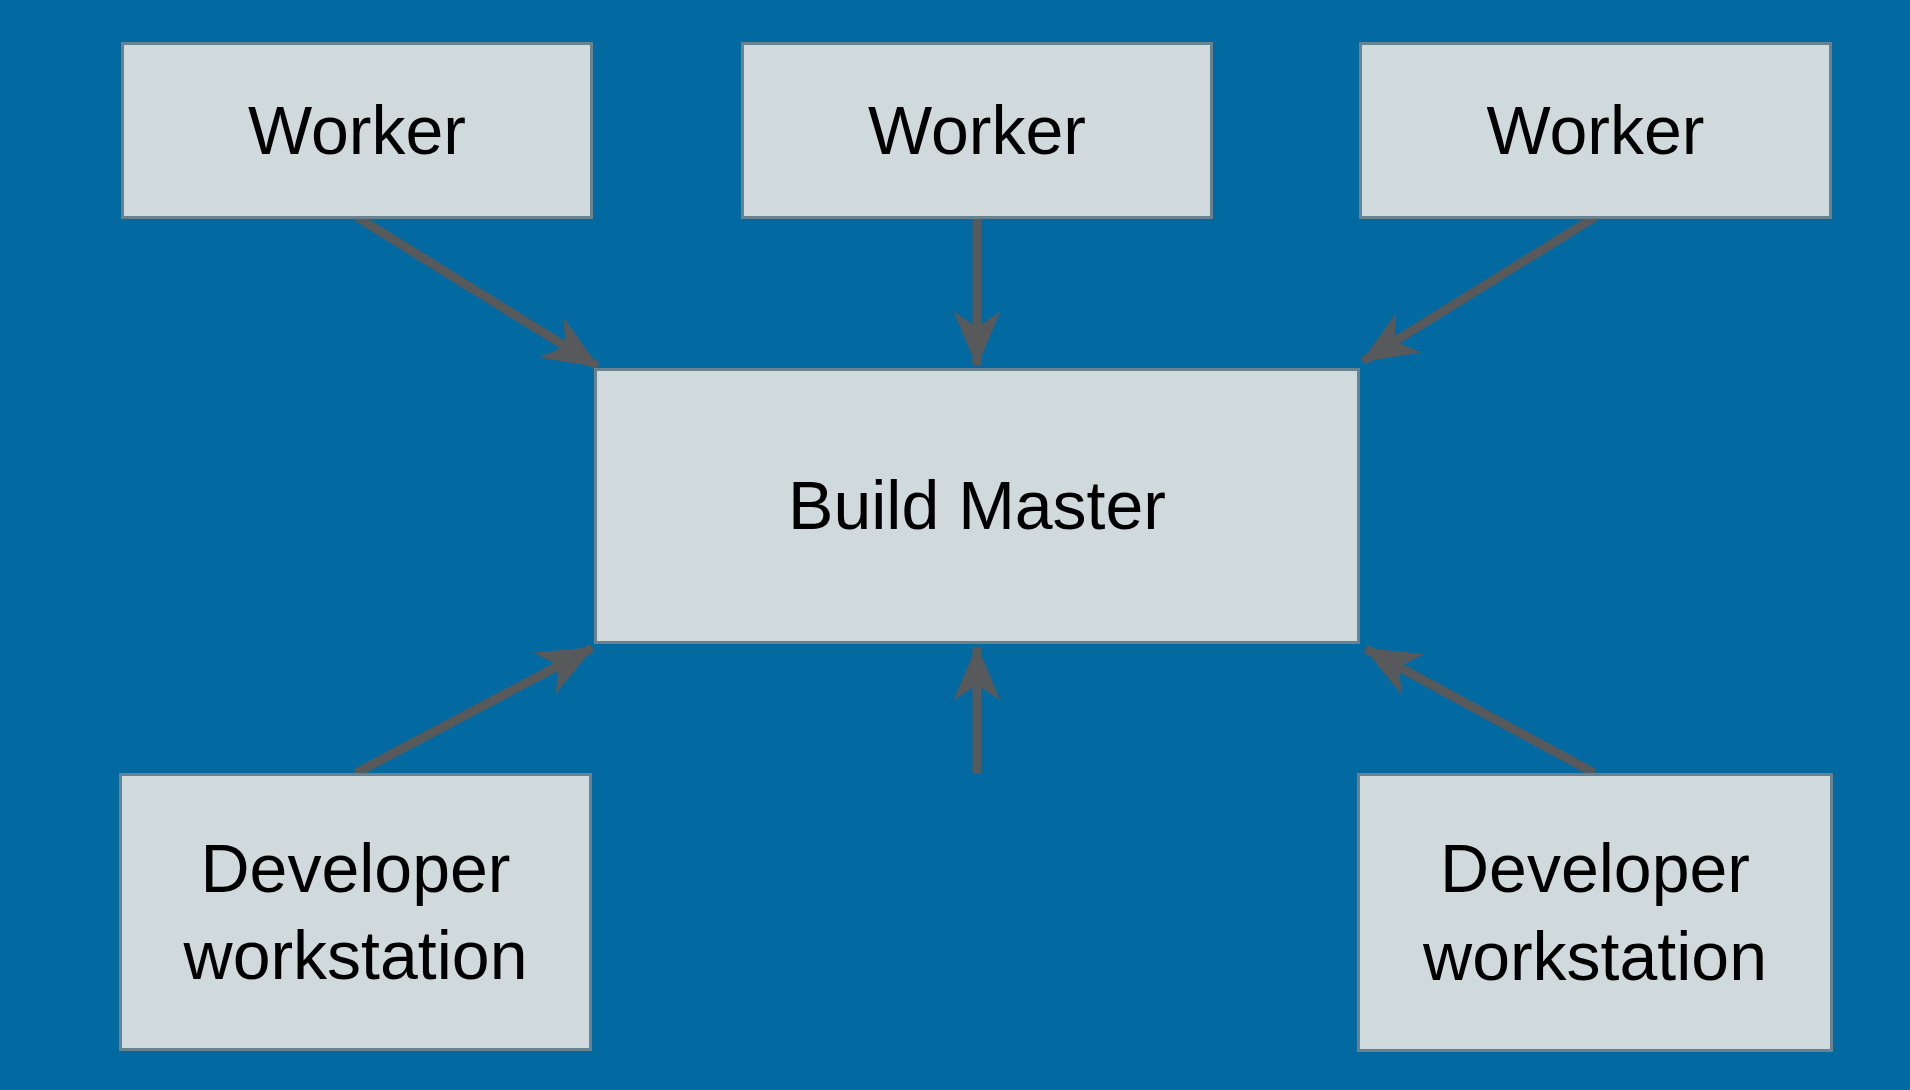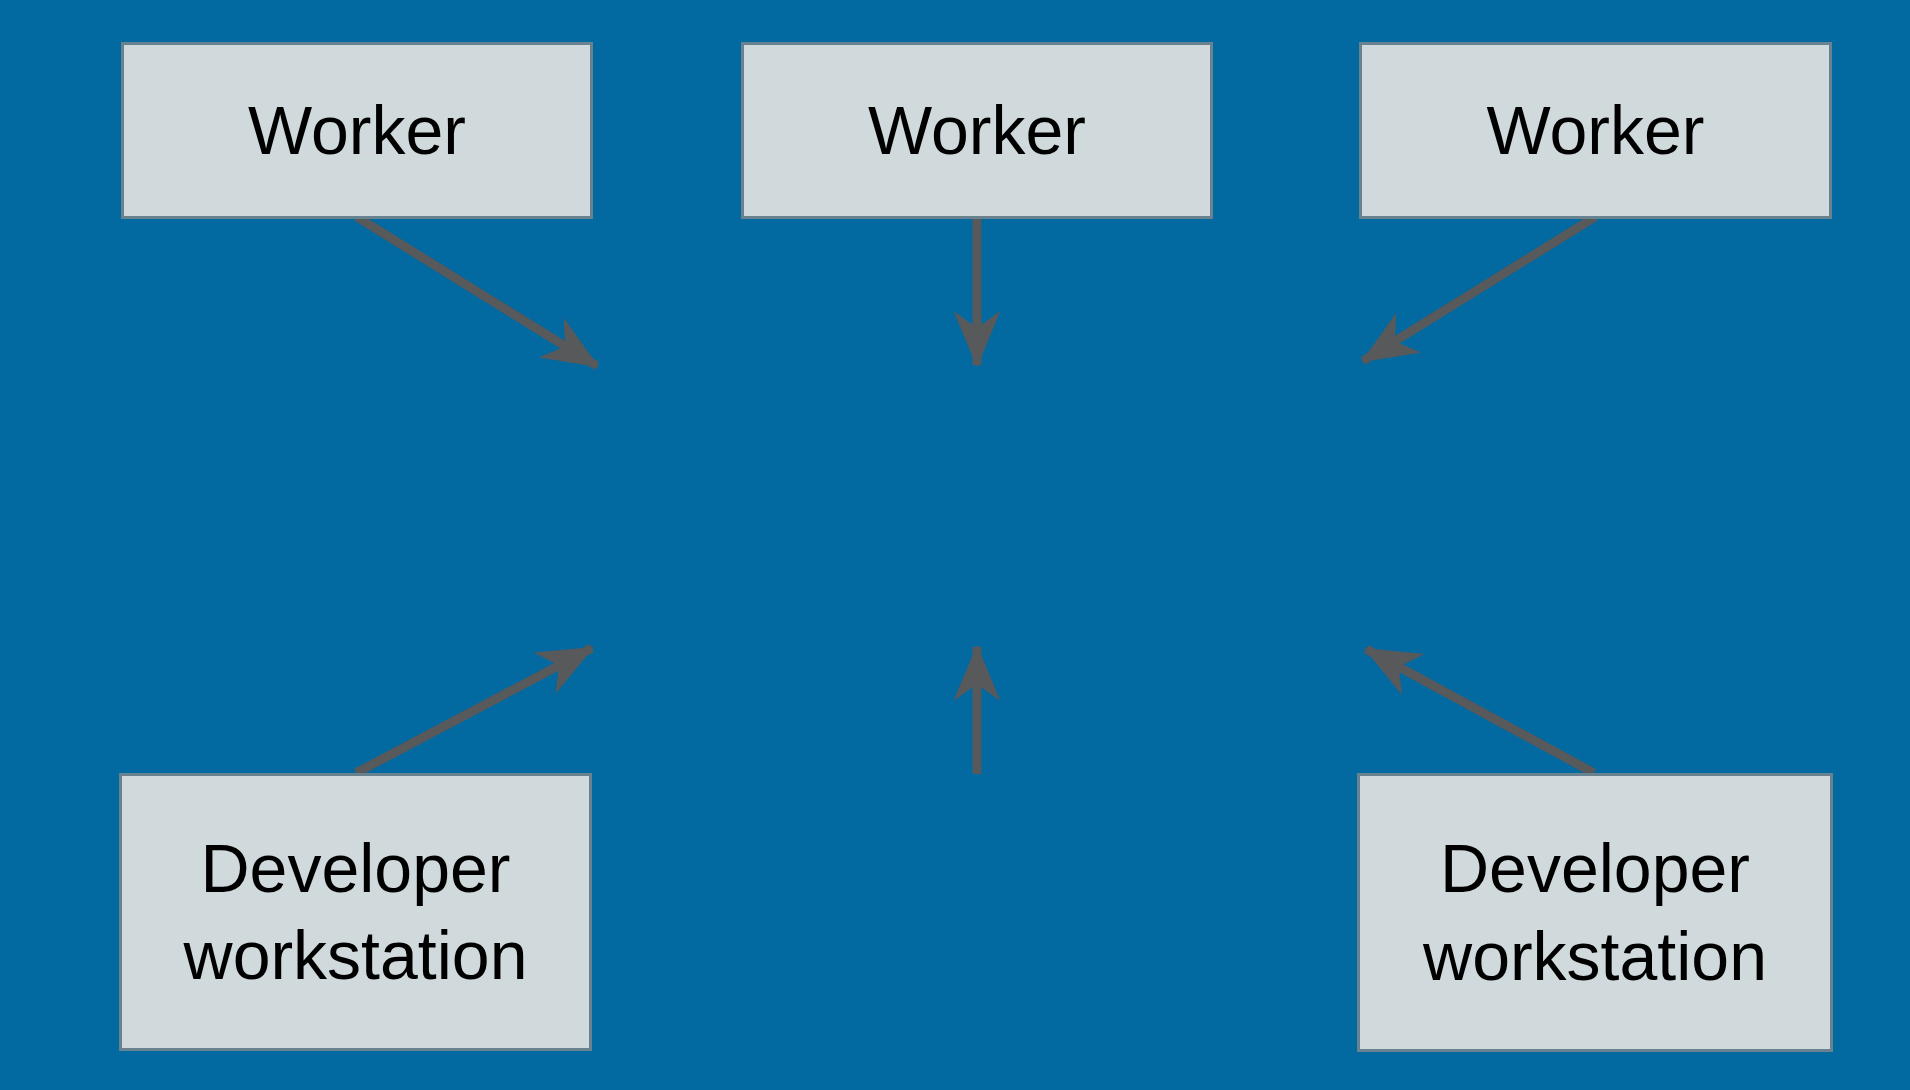--- a/index.html
+++ b/index.html
@@ -88,6 +88,9 @@
     <span class="node-label">Worker</span>
   </div>
 
+  <div class="node" id="node-build-master">
+    <span class="node-label">Build Master</span>
+  </div>
 
   <div class="node" id="node-dev-workstation-left">
     <span class="node-label">Developer workstation</span>

